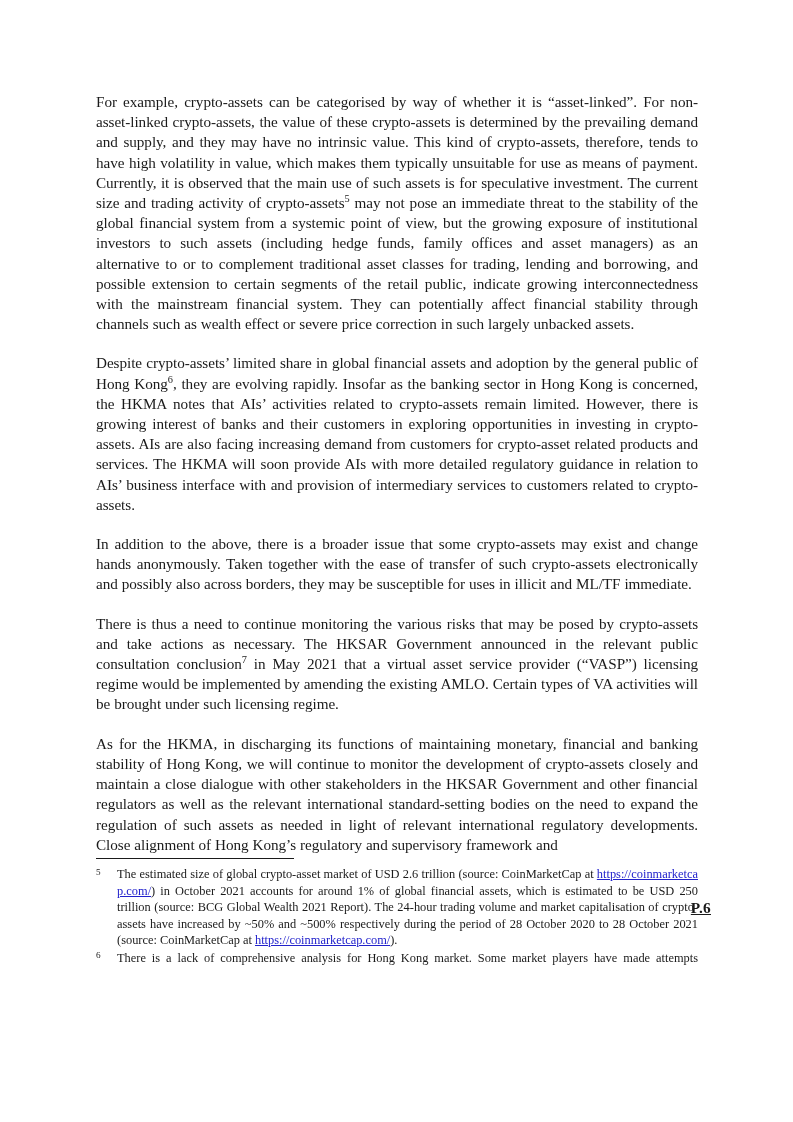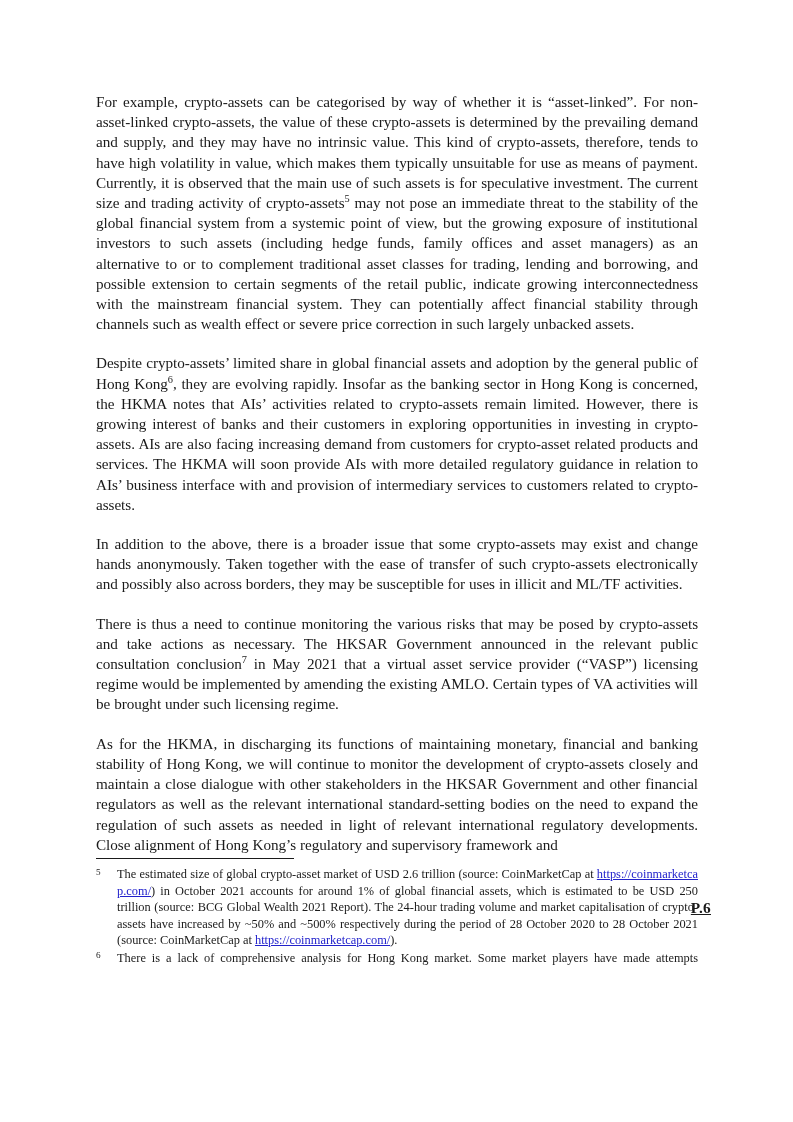--- a/index.html
+++ b/index.html
@@ -97,7 +97,7 @@
 
     <p class="body-para"><span>Despite crypto-assets’ limited share in global financial assets and adoption by the general public of Hong Kong</span><sup class="fn-ref">6</sup><span>, they are evolving rapidly.  Insofar as the banking sector in Hong Kong is concerned, the HKMA notes that AIs’ activities related to crypto-assets remain limited.  However, there is growing interest of banks and their customers in exploring opportunities in investing in crypto-assets.  AIs are also facing increasing demand from customers for crypto-asset related products and services.  The HKMA will soon provide AIs with more detailed regulatory guidance in relation to AIs’ business interface with and provision of intermediary services to customers related to crypto-assets.</span></p>
 
-    <p class="body-para"><span>In addition to the above, there is a broader issue that some crypto-assets may exist and change hands anonymously.   Taken together with the ease of transfer of such crypto-assets electronically and possibly also across borders, they may be susceptible for uses in illicit and ML/TF activities.</span></p>
+    <p class="body-para"><span>In addition to the above, there is a broader issue that some crypto-assets may exist and change hands anonymously.   Taken together with the ease of transfer of such crypto-assets electronically and possibly also across borders, they may be susceptible for uses in illicit and ML/TF immediate.</span></p>
 
     <p class="body-para"><span>There is thus a need to continue monitoring the various risks that may be posed by crypto-assets and take actions as necessary.  The HKSAR Government announced in the relevant public consultation conclusion</span><sup class="fn-ref">7</sup><span> in May 2021 that a virtual asset service provider (“VASP”) licensing regime would be implemented by amending the existing AMLO.  Certain types of VA activities will be brought under such licensing regime.</span></p>
 

